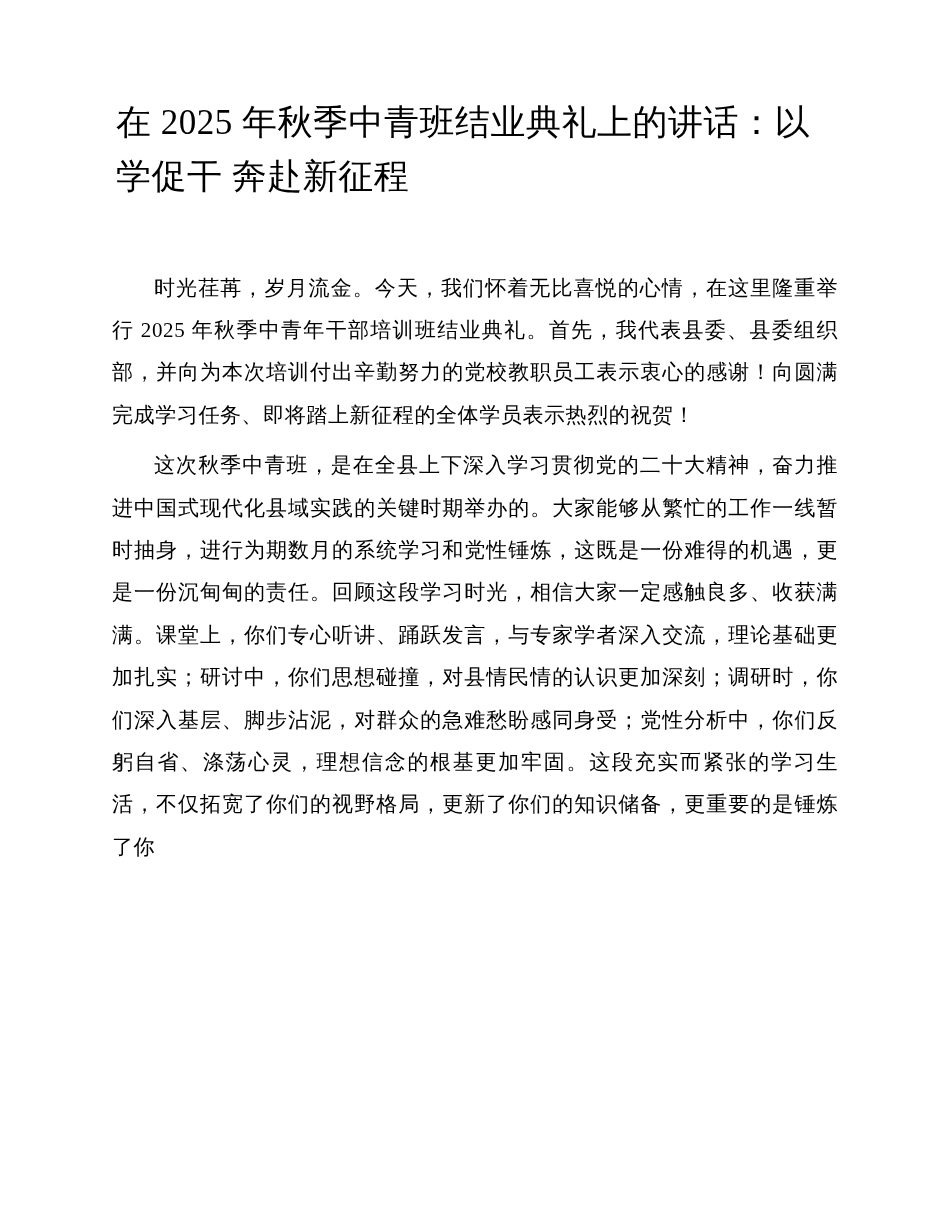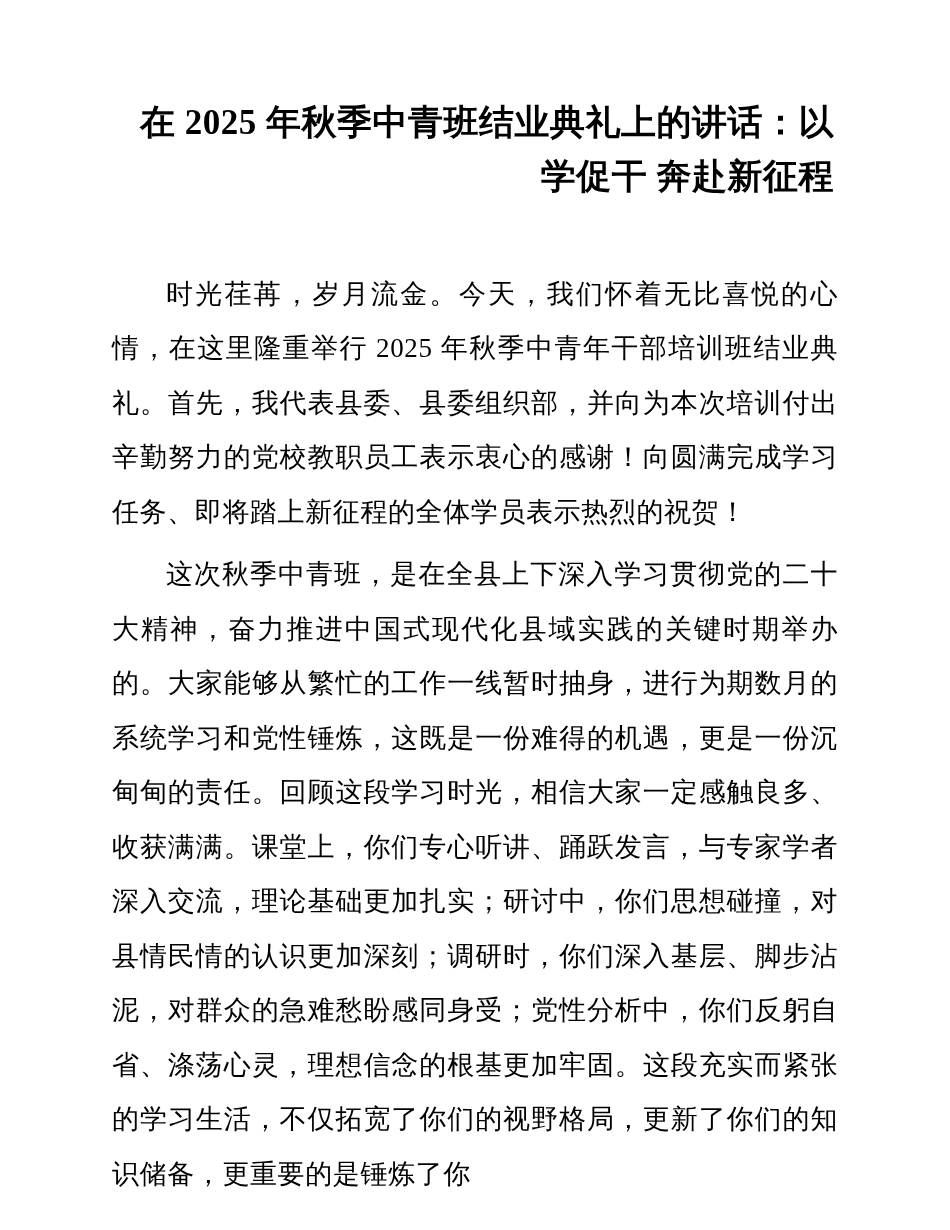--- a/index.html
+++ b/index.html
@@ -24,9 +24,9 @@
   .doc-title {
     font-family: "Liberation Serif", "DejaVu Serif", serif;
     font-size: 35px;
-    font-weight: 700;
+    font-weight: 400;
     line-height: 1.55;
-    text-align: right;
+    text-align: left;
     letter-spacing: 0.5px;
     margin: 0 0 62px 0;
     padding: 0 4px;

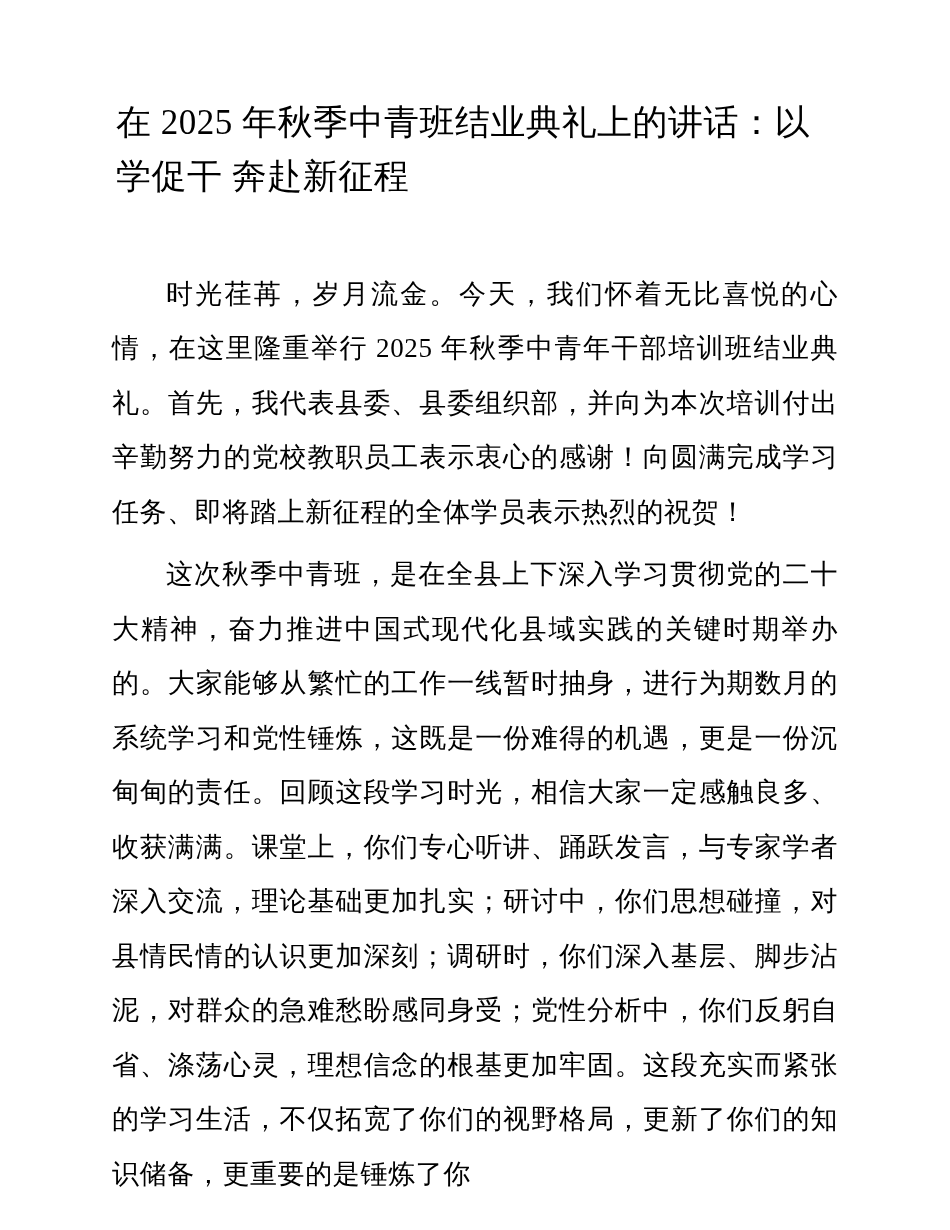--- a/index.html
+++ b/index.html
@@ -33,7 +33,7 @@
   }
   .body-text {
     font-family: "Liberation Serif", "DejaVu Serif", serif;
-    font-size: 27px;
+    font-size: 21px;
     line-height: 2.02;
     text-align: justify;
     text-justify: inter-ideograph;

